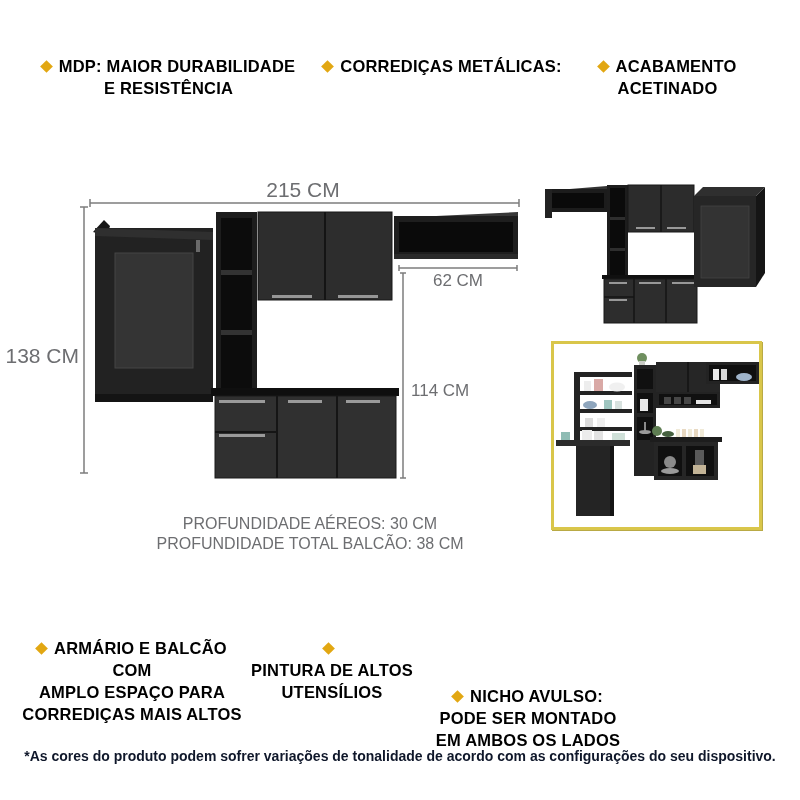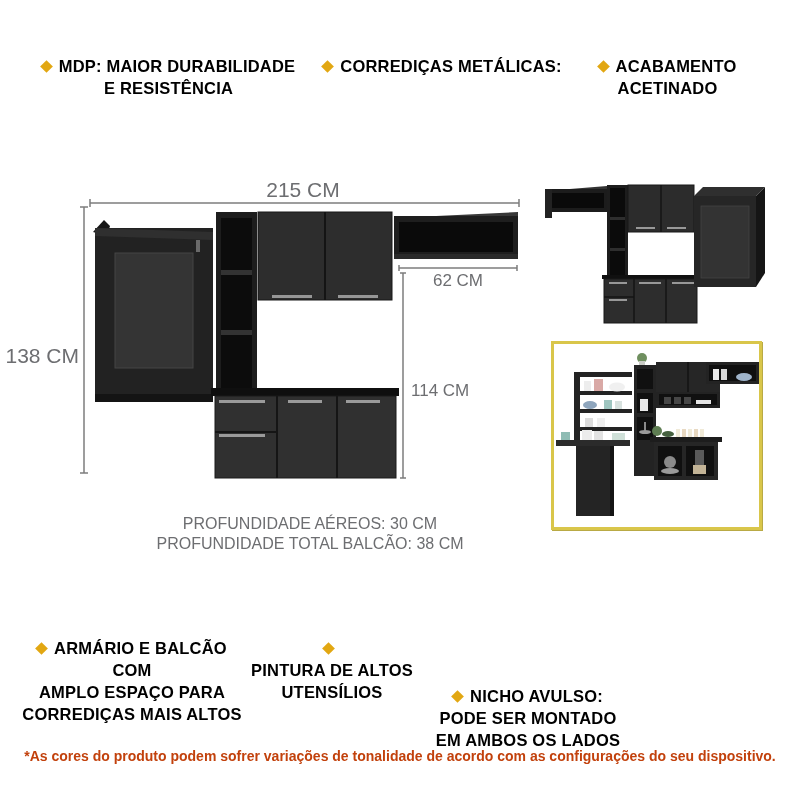--- a/index.html
+++ b/index.html
@@ -25,7 +25,7 @@
   .tf3{left:580px;top:55px;width:175px;text-align:center;}
   .disclaimer{
     position:absolute;left:0;top:748px;width:800px;text-align:center;
-    color:#c2410c;font-weight:bold;font-size:14px;
+    color:#0f172a;font-weight:bold;font-size:14px;
   }
   svg text{
     font-family:"Liberation Sans", sans-serif;fill:#6d6e71;

